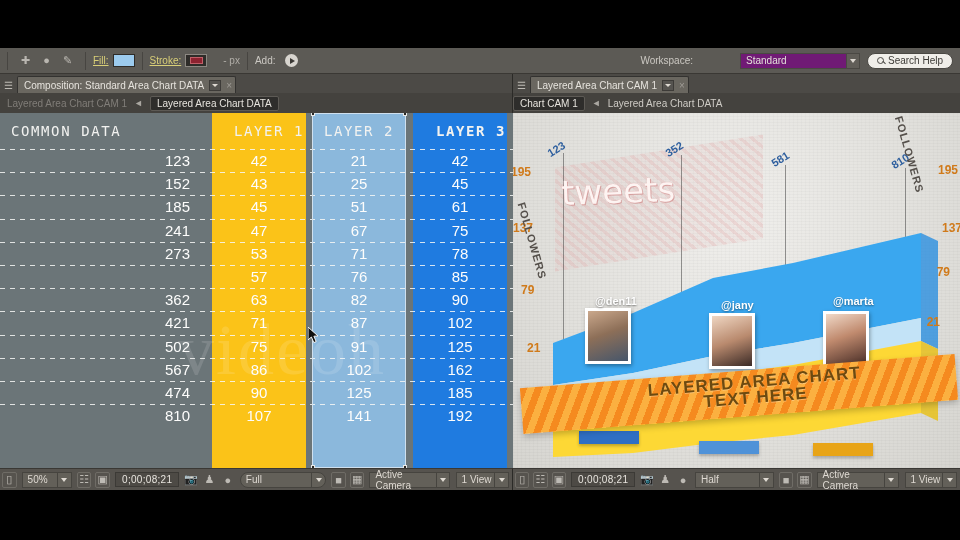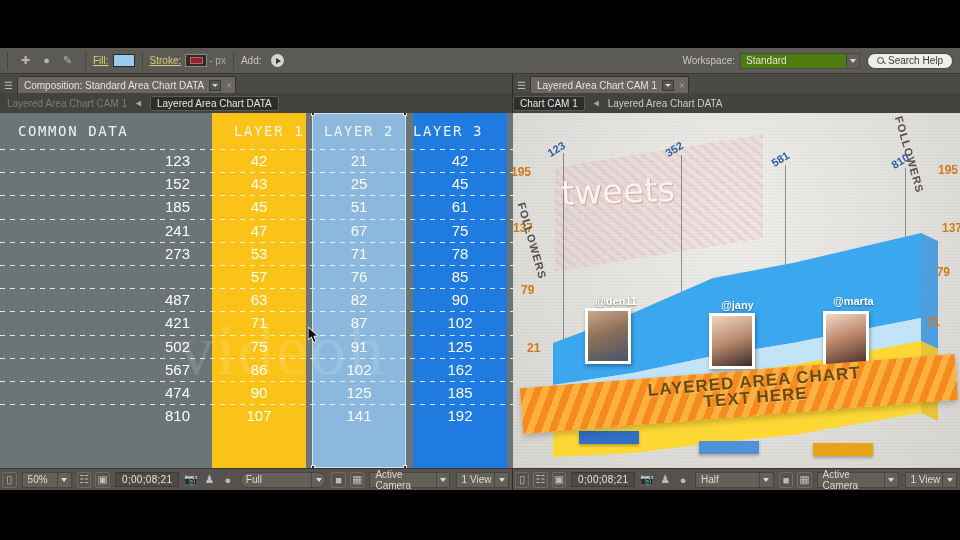--- a/index.html
+++ b/index.html
@@ -28,7 +28,7 @@
   .swatch-stroke { width:22px; height:13px; background:#2e2c29; border:1px solid #8c8882;
                    display:flex; align-items:center; justify-content:center; }
   .swatch-stroke i { display:block; width:13px; height:7px; background:#8e2230; border:1px solid #c06068; }
-  .px { color:#b0ada7; font-size:10px; margin-left:2px; }
+  .px { color:#b0ada7; font-size:10px; margin-left:16px; }
   .addbtn { width:13px; height:13px; border-radius:50%; background:#d8d5cf; margin-left:5px;
             display:flex; align-items:center; justify-content:center; }
   .addbtn:after { content:""; width:0; height:0; border-left:5px solid #3a3834;

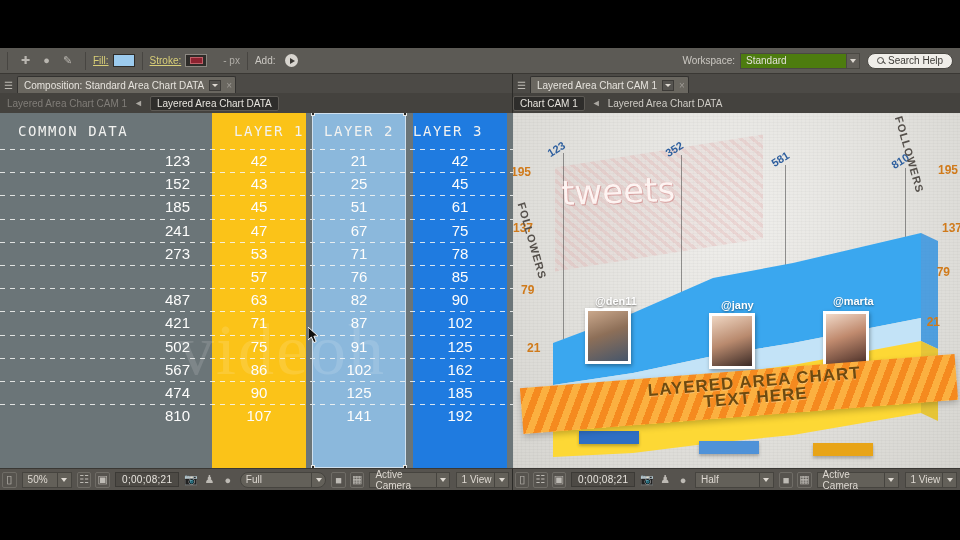--- a/index.html
+++ b/index.html
@@ -37,8 +37,8 @@
   .ws-wrap { margin-left:auto; display:flex; align-items:center; padding-right:7px; }
   .ws-lbl { color:#cbc8c2; font-size:10px; margin-right:5px; }
   .dd {
-    background:#4d7c0f; border:1px solid #4a4843; height:16px;
-    display:flex; align-items:center; color:#e3e0da; font-size:10px; padding:0 0 0 5px;
+    background:#701a75; border:1px solid #4a4843; height:16px;
+    display:flex; align-items:center; color:#e3e0da; font-size:10px; padding:0 0 0 5px;margin-left:42px;
   }
   .dd .arrowbox { width:13px; height:14px; background:#615e58; border-left:1px solid #4a4843;
                   margin-left:auto; display:flex; align-items:center; justify-content:center; }

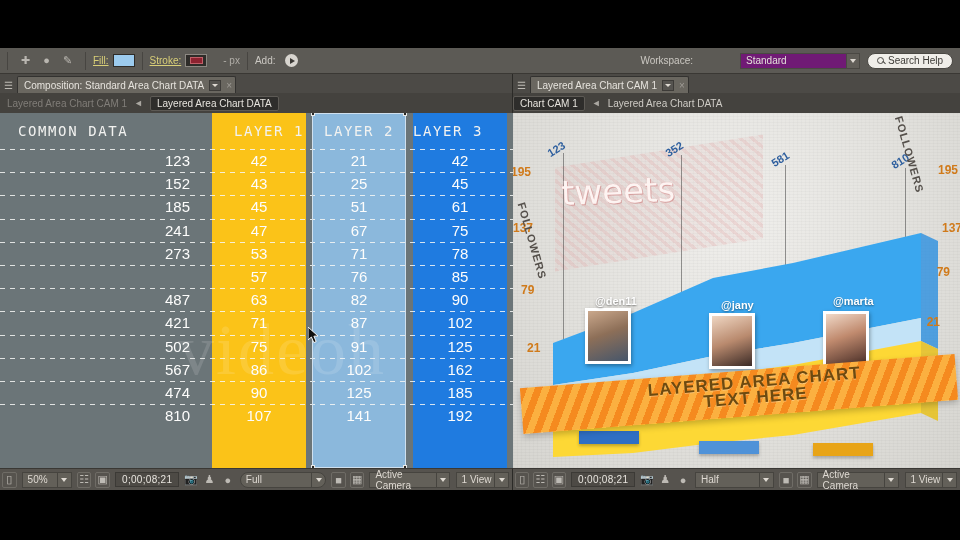--- a/index.html
+++ b/index.html
@@ -94,7 +94,7 @@
   .hdrrow { position:absolute; left:0; top:0; width:513px; height:36px; }
   .hdr { position:absolute; top:0; height:36px; display:flex; align-items:center;
          color:#f2f2f0; font-size:14px; letter-spacing:1.6px; font-family:"DejaVu Sans Mono", monospace; }
-  .hdr.common { left:18px; }
+  .hdr.common { left:11px; }
   .hdr.h1 { left:212px; width:114px; justify-content:center; }
   .hdr.h2 { left:312px; width:94px; justify-content:center; }
   .hdr.h3 { left:401px; width:94px; justify-content:center; }

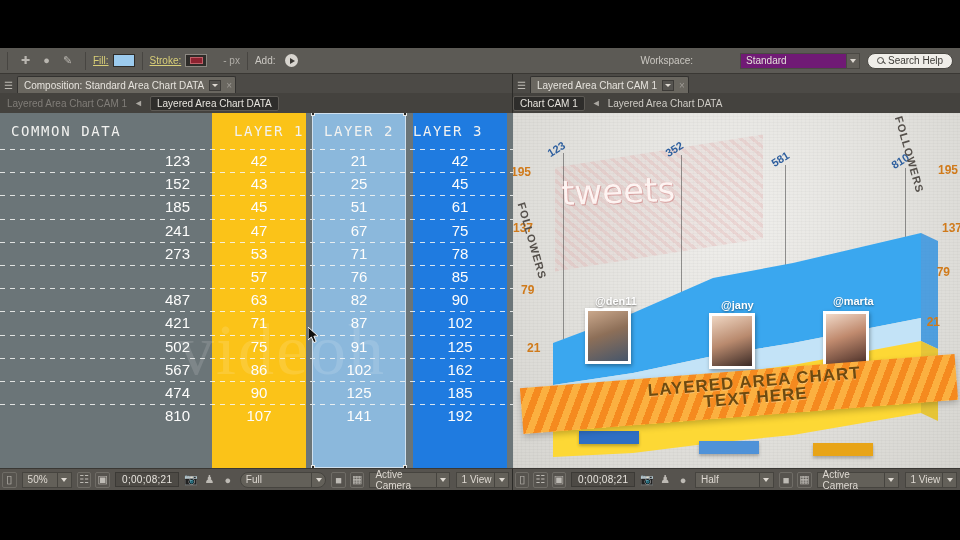--- a/index.html
+++ b/index.html
@@ -97,7 +97,7 @@
   .hdr.common { left:11px; }
   .hdr.h1 { left:212px; width:114px; justify-content:center; }
   .hdr.h2 { left:312px; width:94px; justify-content:center; }
-  .hdr.h3 { left:401px; width:94px; justify-content:center; }
+  .hdr.h3 { left:424px; width:94px; justify-content:center;font-weight:bold; }
 
   .rows { position:absolute; left:0; top:36px; width:513px; }
   .row { position:relative; height:23.2px; }

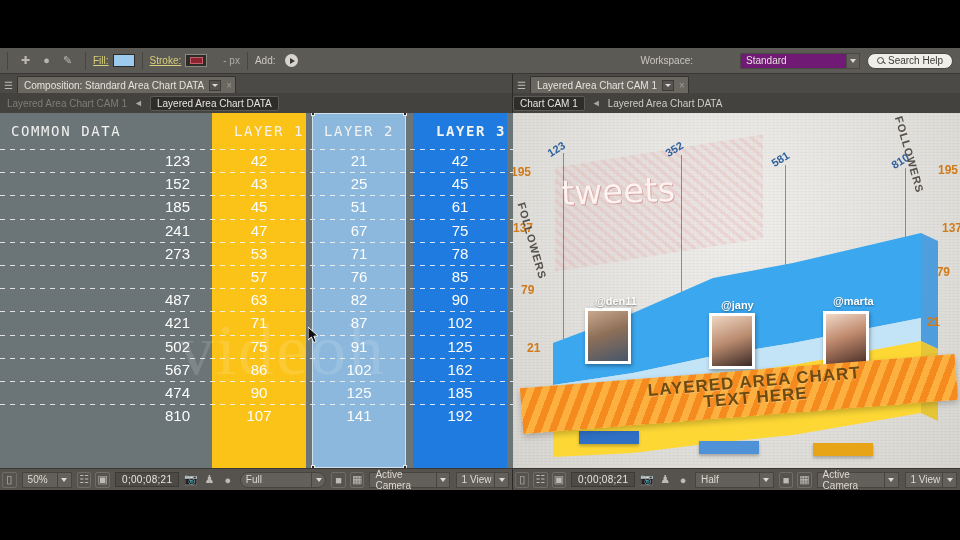--- a/index.html
+++ b/index.html
@@ -302,7 +302,7 @@
           </div>
           <div class="row">
             <span class="dash"></span>
-            <span class="cell common">487</span>
+            <span class="cell common">362</span>
             <span class="cell v1">63</span>
             <span class="cell v2">82</span>
             <span class="cell v3">90</span>

